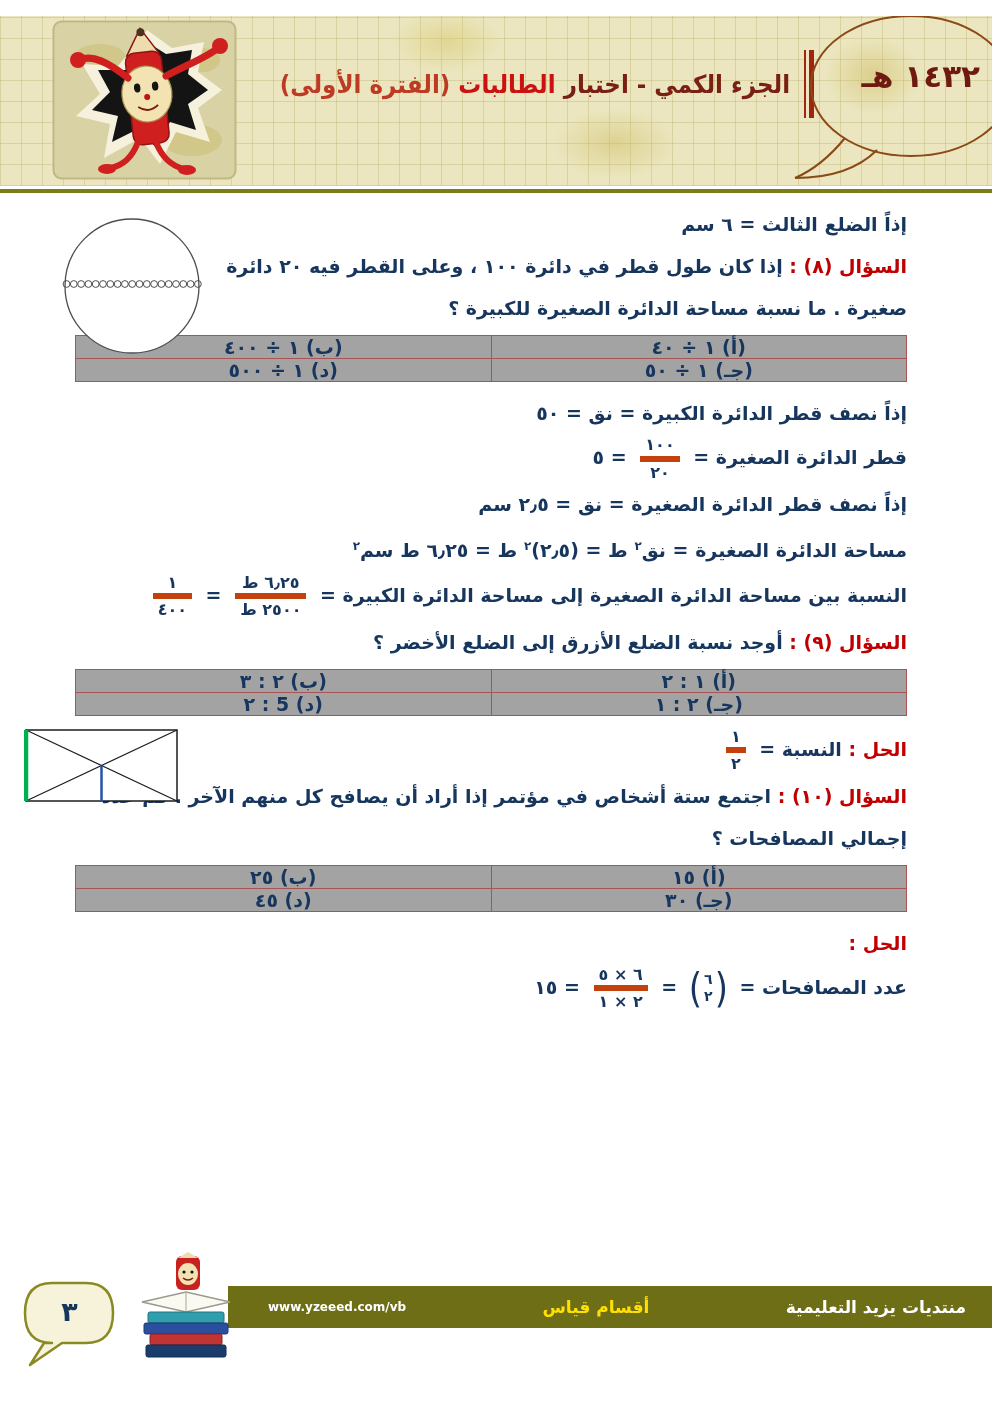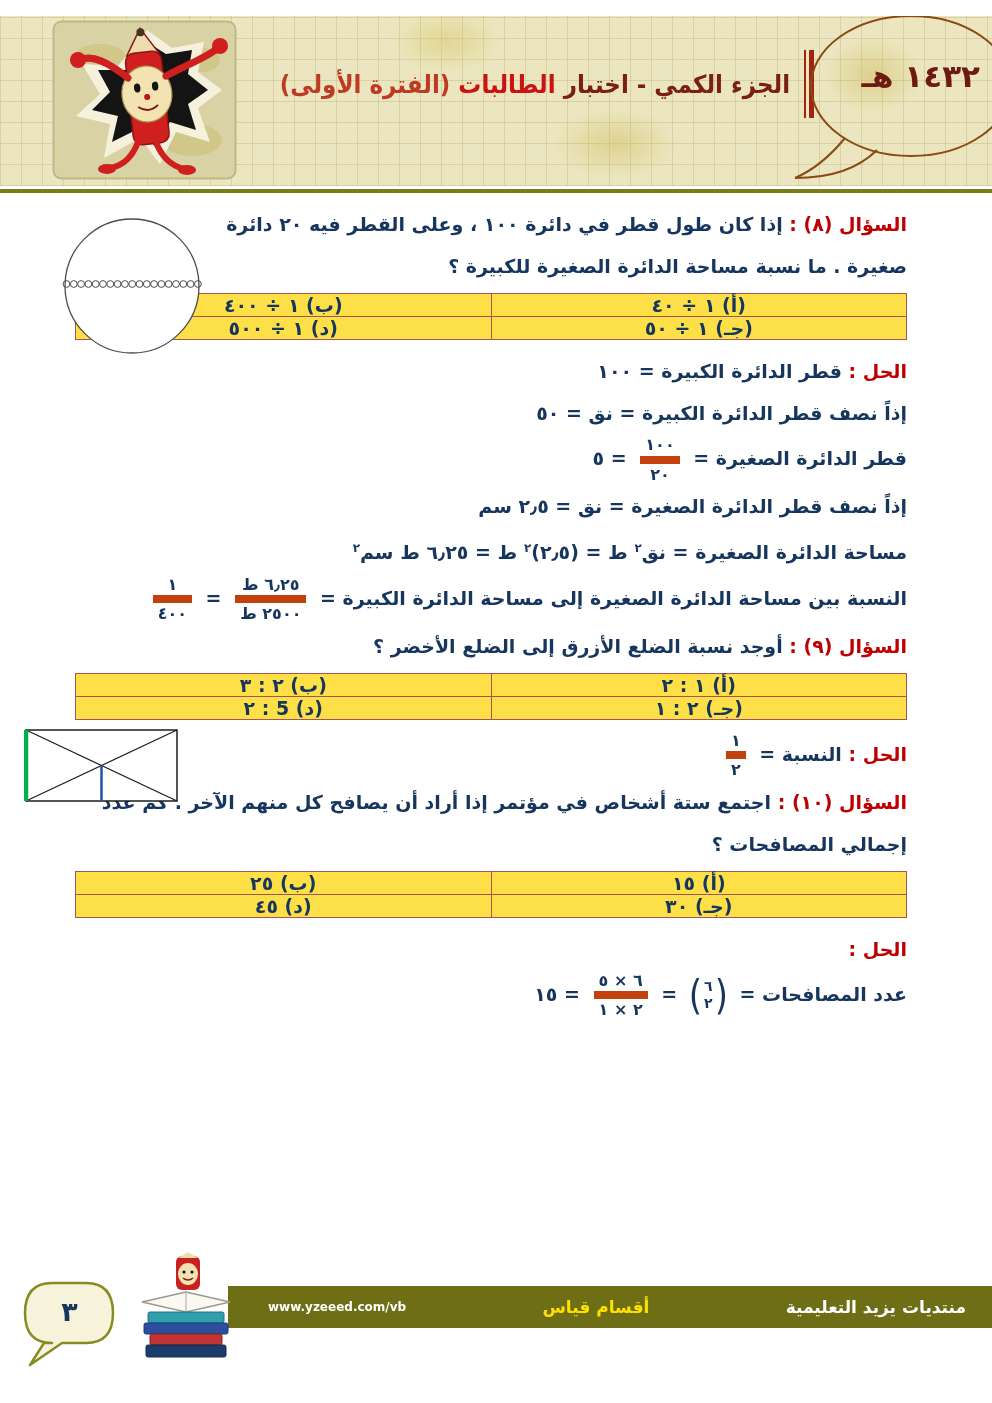--- a/index.html
+++ b/index.html
@@ -114,6 +114,9 @@
 
   <main class="content">
 
+    <p class="line">
+      <span>إذاً الضلع الثالث = ٦ سم</span>
+    </p>
 
     <p class="line">
       <span class="lbl">السؤال (٨) :</span>

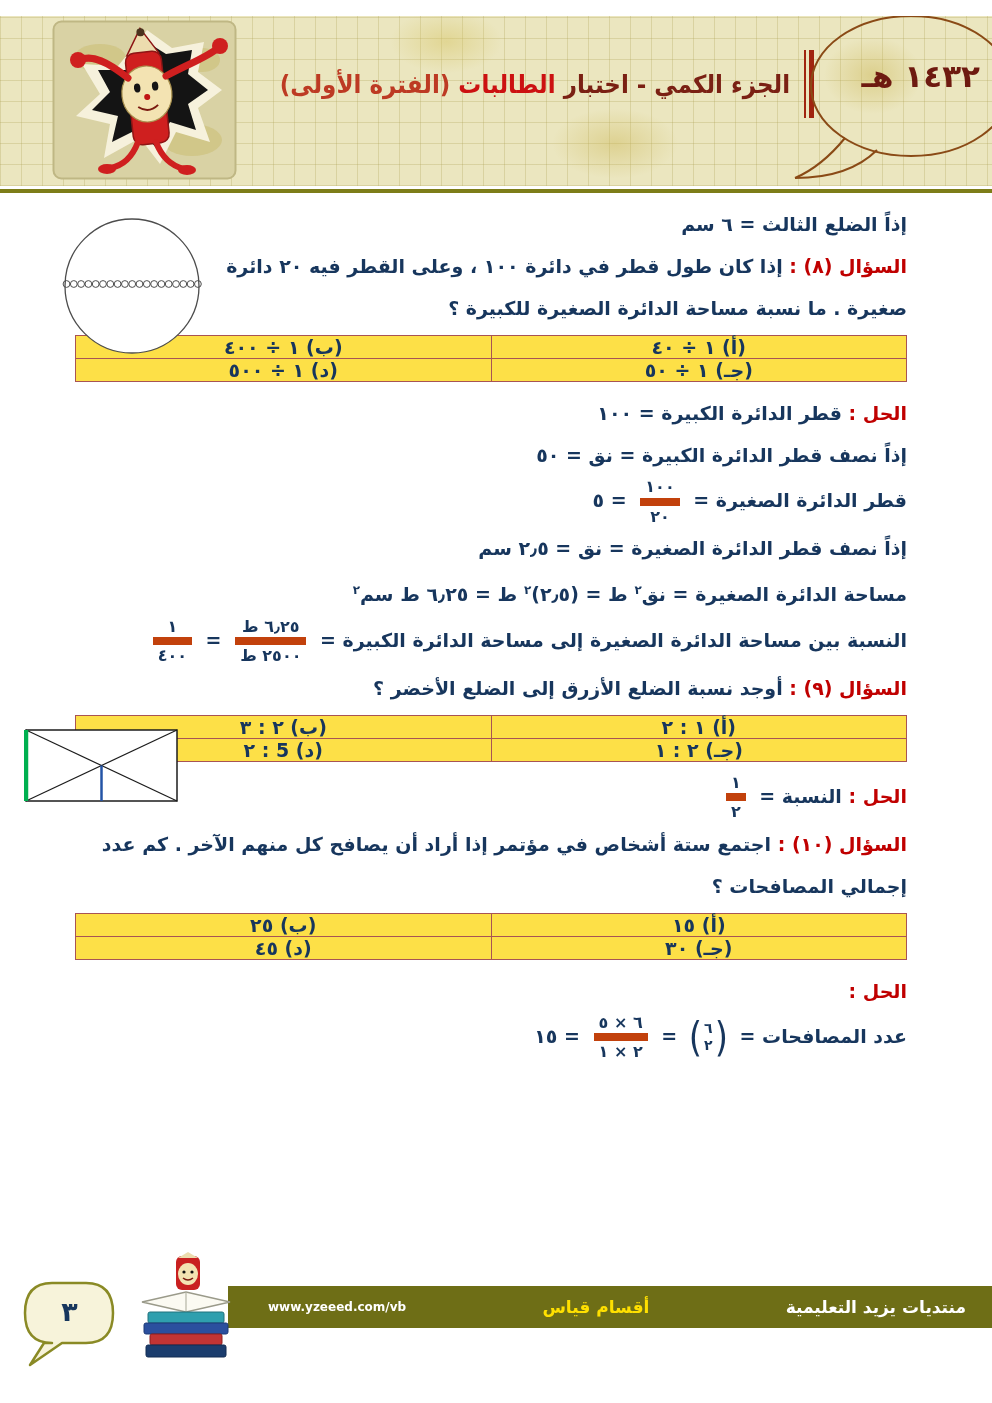--- a/index.html
+++ b/index.html
@@ -41,7 +41,7 @@
 .binom .paren{font-size:34px;font-weight:normal;transform:scaleY(1.2)}
 .binom .col{display:flex;flex-direction:column;text-align:center;font-size:14px;line-height:1.25;padding:0 2px}
 .answers{width:832px;border-collapse:collapse;table-layout:fixed;margin:6px 0 10px}
-.answers td{background:#fde047;border:1px solid #a85454;height:22px;text-align:center;
+.answers td{background:#a3a3a3;border:1px solid #a85454;height:22px;text-align:center;
   font-size:19px;font-weight:bold;color:#17365d}
 
 

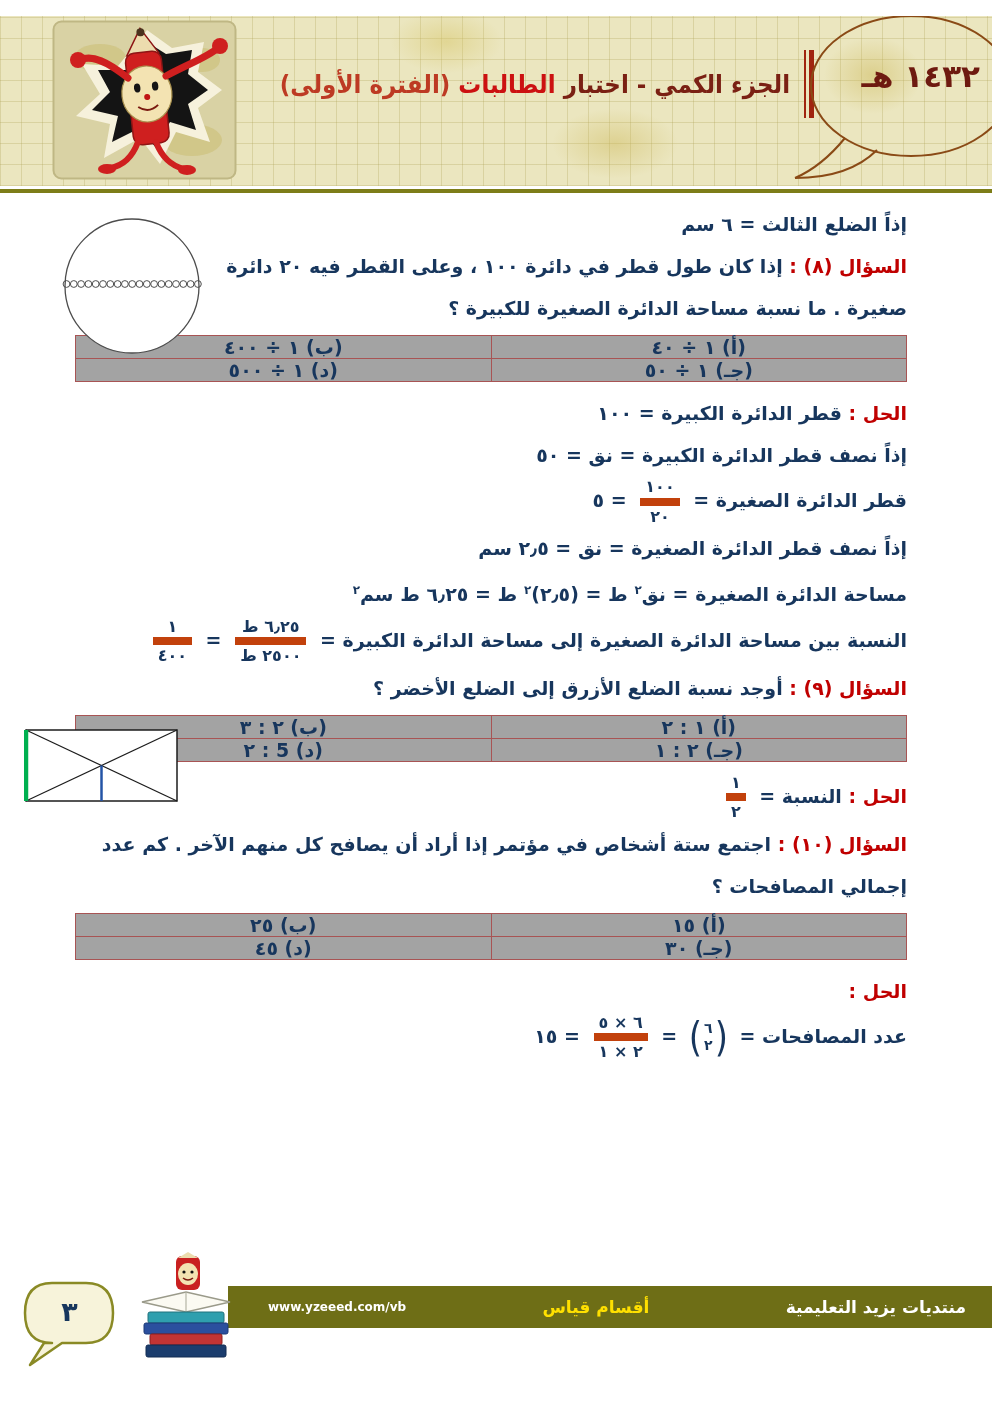--- a/index.html
+++ b/index.html
@@ -140,10 +140,6 @@
       </table>
 
     <p class="line">
-      <span class="lbl">الحل :</span>
-      <span>قطر الدائرة الكبيرة = ١٠٠</span>
-    </p>
-    <p class="line">
       <span>إذاً نصف قطر الدائرة الكبيرة = نق = ٥٠</span>
     </p>
     <p class="line">

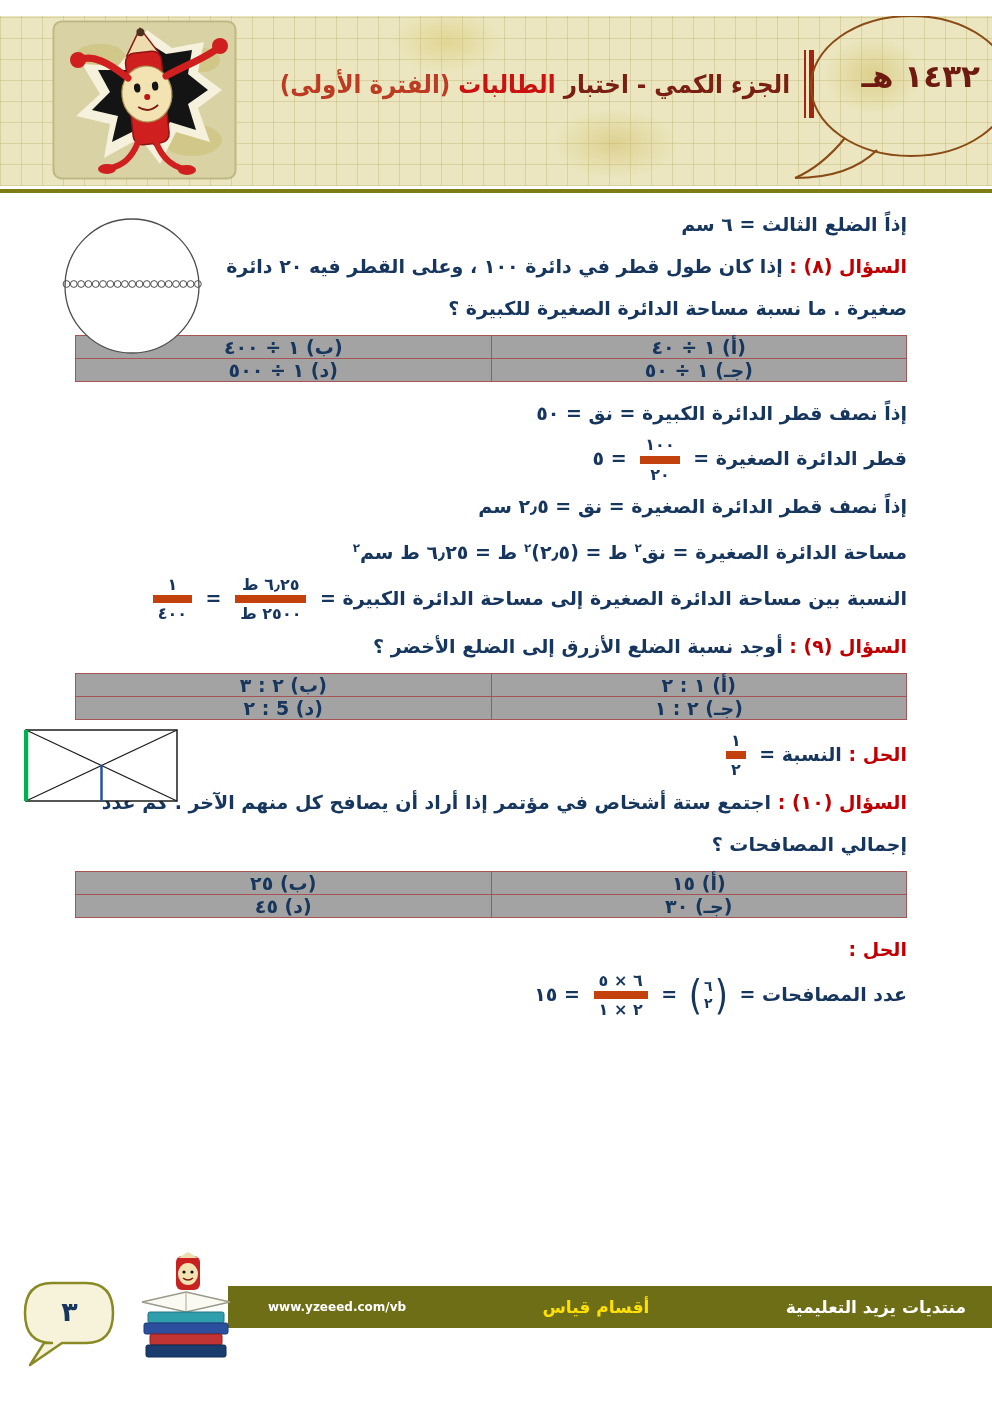--- a/index.html
+++ b/index.html
@@ -35,7 +35,7 @@
 sup{font-size:12px;vertical-align:super}
 .frac{display:inline-flex;flex-direction:column;vertical-align:middle;text-align:center;
   margin:0 7px;font-size:16px;line-height:1.35}
-.frac .num{border-bottom:8px solid #c2410c;padding:0 5px}
+.frac .num{border-bottom:6px solid #c2410c;padding:0 5px}
 .frac .den{padding:0 5px}
 .binom{display:inline-flex;direction:ltr;align-items:center;vertical-align:middle;margin:0 5px}
 .binom .paren{font-size:34px;font-weight:normal;transform:scaleY(1.2)}

